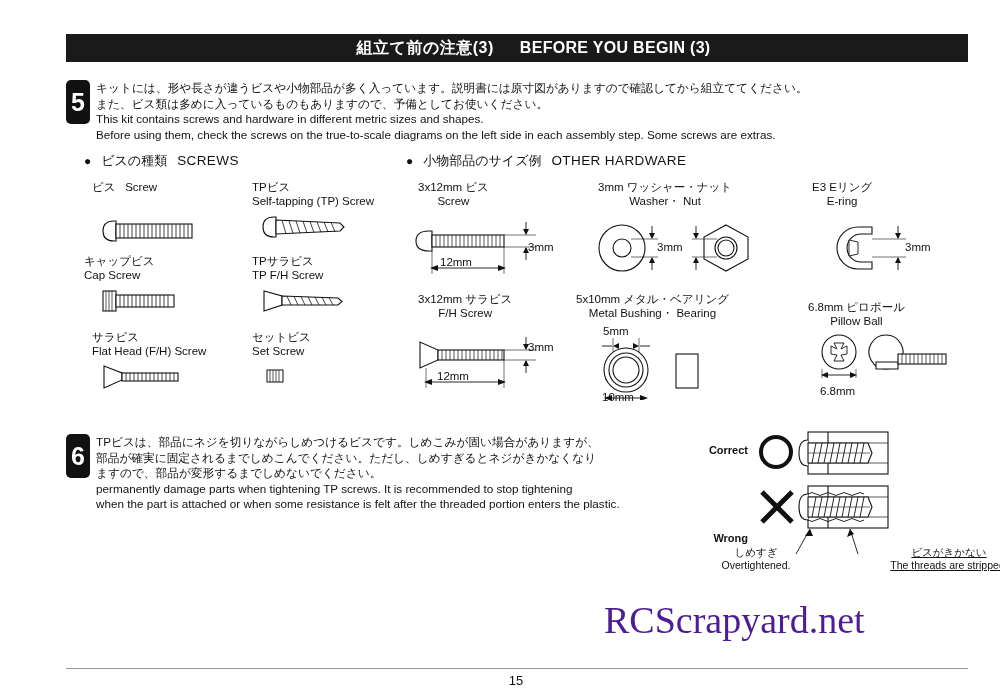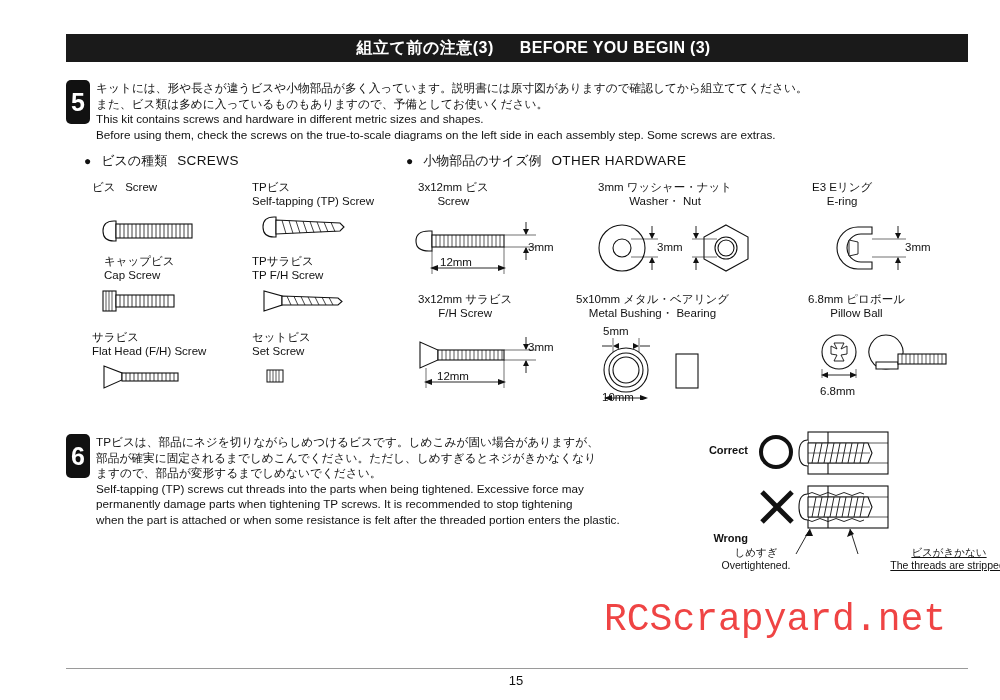--- a/index.html
+++ b/index.html
@@ -201,7 +201,7 @@
   </g>
 </svg>
 
-<div class="item-label" style="left:104px; top:254px;">
+<div class="item-label" style="left:84px; top:254px;">
   <span>キャップビス</span>
   <span class="l2">Cap Screw</span>
 </div>

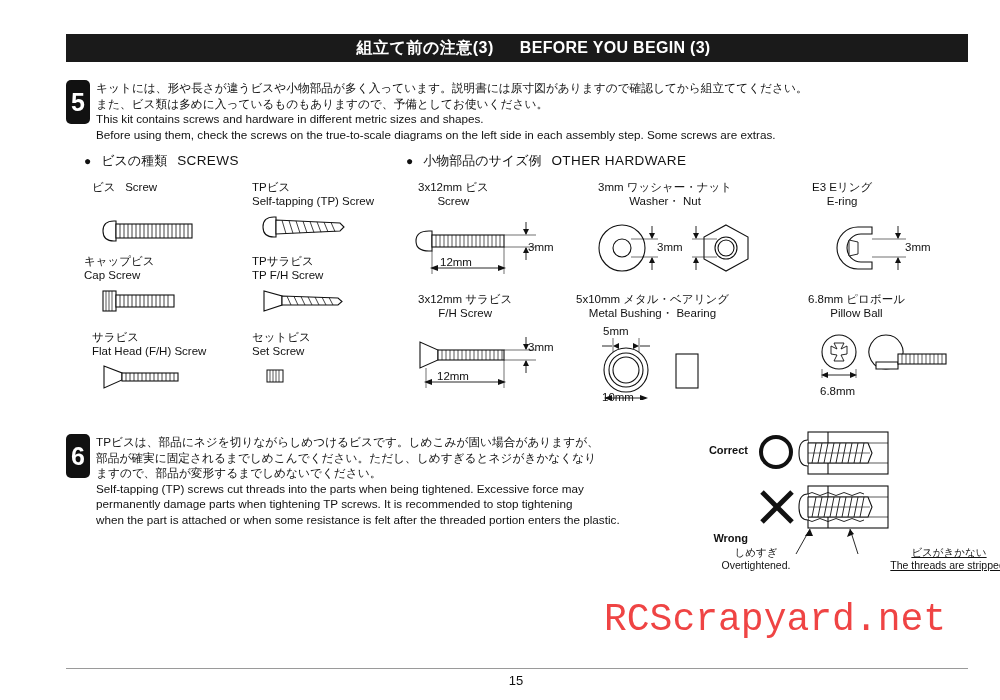--- a/index.html
+++ b/index.html
@@ -442,7 +442,7 @@
 <div class="dim" style="left:603px; top:325px;">5mm</div>
 <div class="dim" style="left:602px; top:391px;">10mm</div>
 
-<div class="item-label" style="left:808px; top:292px;">
+<div class="item-label" style="left:808px; top:300px;">
   <span>6.8mm ピロボール</span>
   <span class="l2" style="text-align:center;">Pillow Ball</span>
 </div>

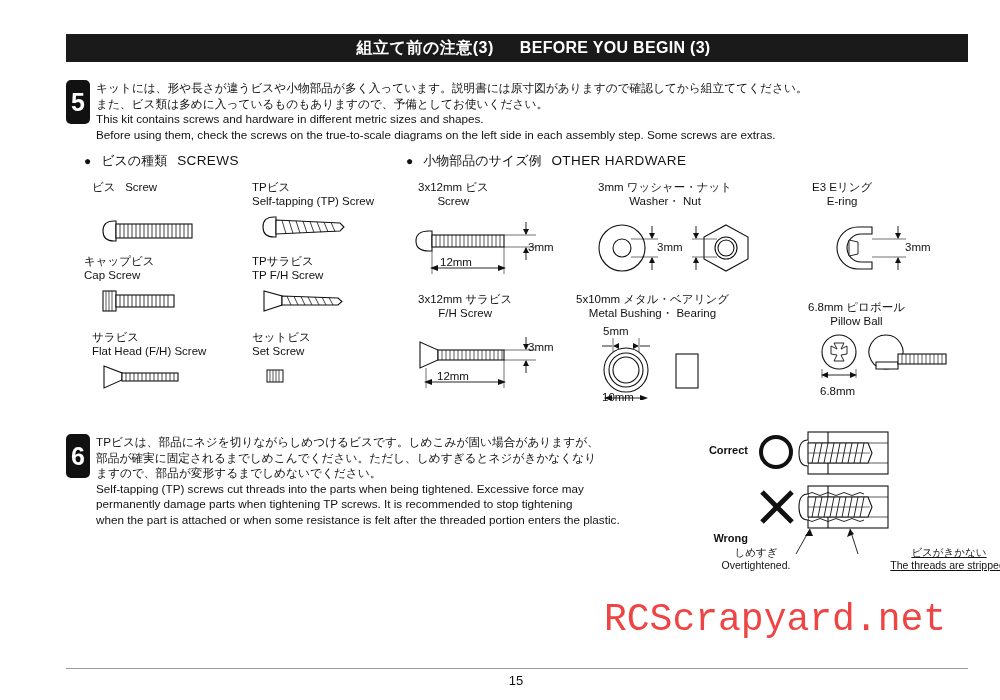--- a/index.html
+++ b/index.html
@@ -480,7 +480,6 @@
     <div class="jp">TPビスは、部品にネジを切りながらしめつけるビスです。しめこみが固い場合がありますが、</div>
     <div class="jp">部品が確実に固定されるまでしめこんでください。ただし、しめすぎるとネジがきかなくなり</div>
     <div class="jp">ますので、部品が変形するまでしめないでください。</div>
-    <div class="en">Self-tapping (TP) screws cut threads into the parts when being tightened.  Excessive force may</div>
     <div class="en">permanently damage parts when tightening TP screws.  It is recommended to stop tightening</div>
     <div class="en">when the part is attached or when some resistance is felt after the threaded portion enters the plastic.</div>
   </div>

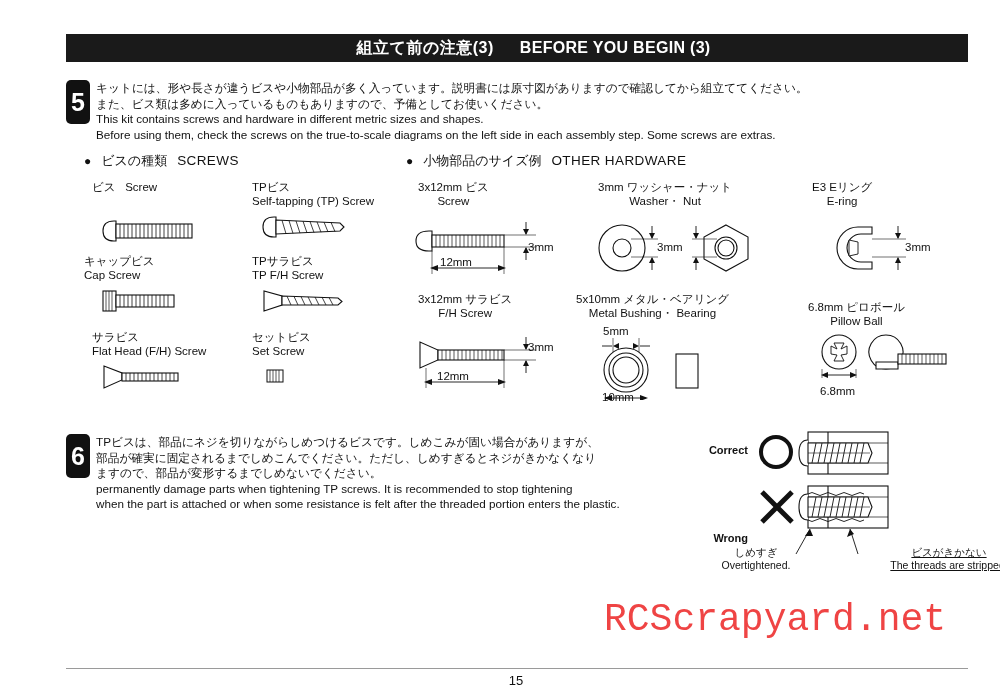--- a/index.html
+++ b/index.html
@@ -130,8 +130,8 @@
     left: 604px;
     top: 598px;
     font-size: 38px;
-    color: #ef4444;
-    font-family: Liberation Mono, monospace;
+    color: #4c1d95;
+    font-family: Liberation Serif, serif;
     letter-spacing: 0px;
     white-space: nowrap;
   }

